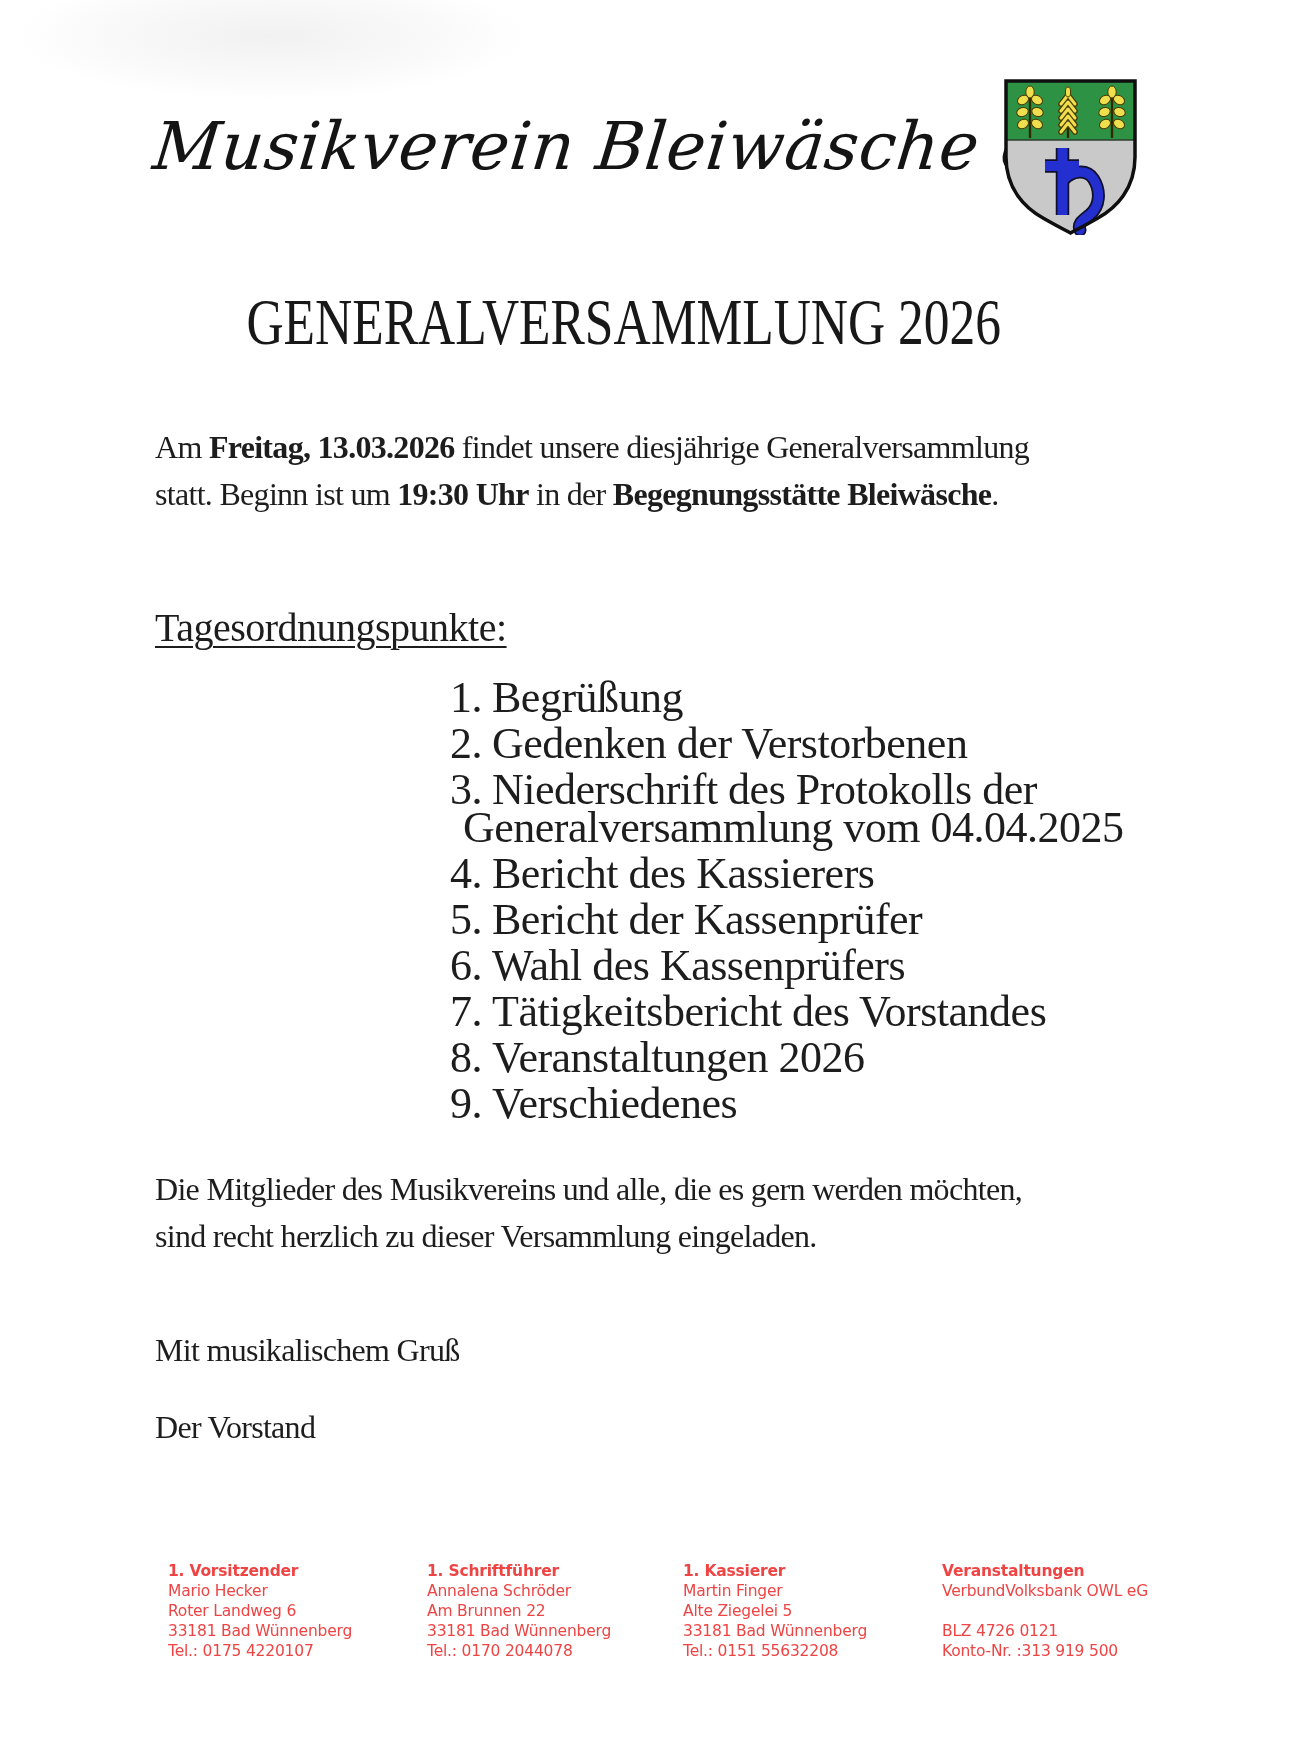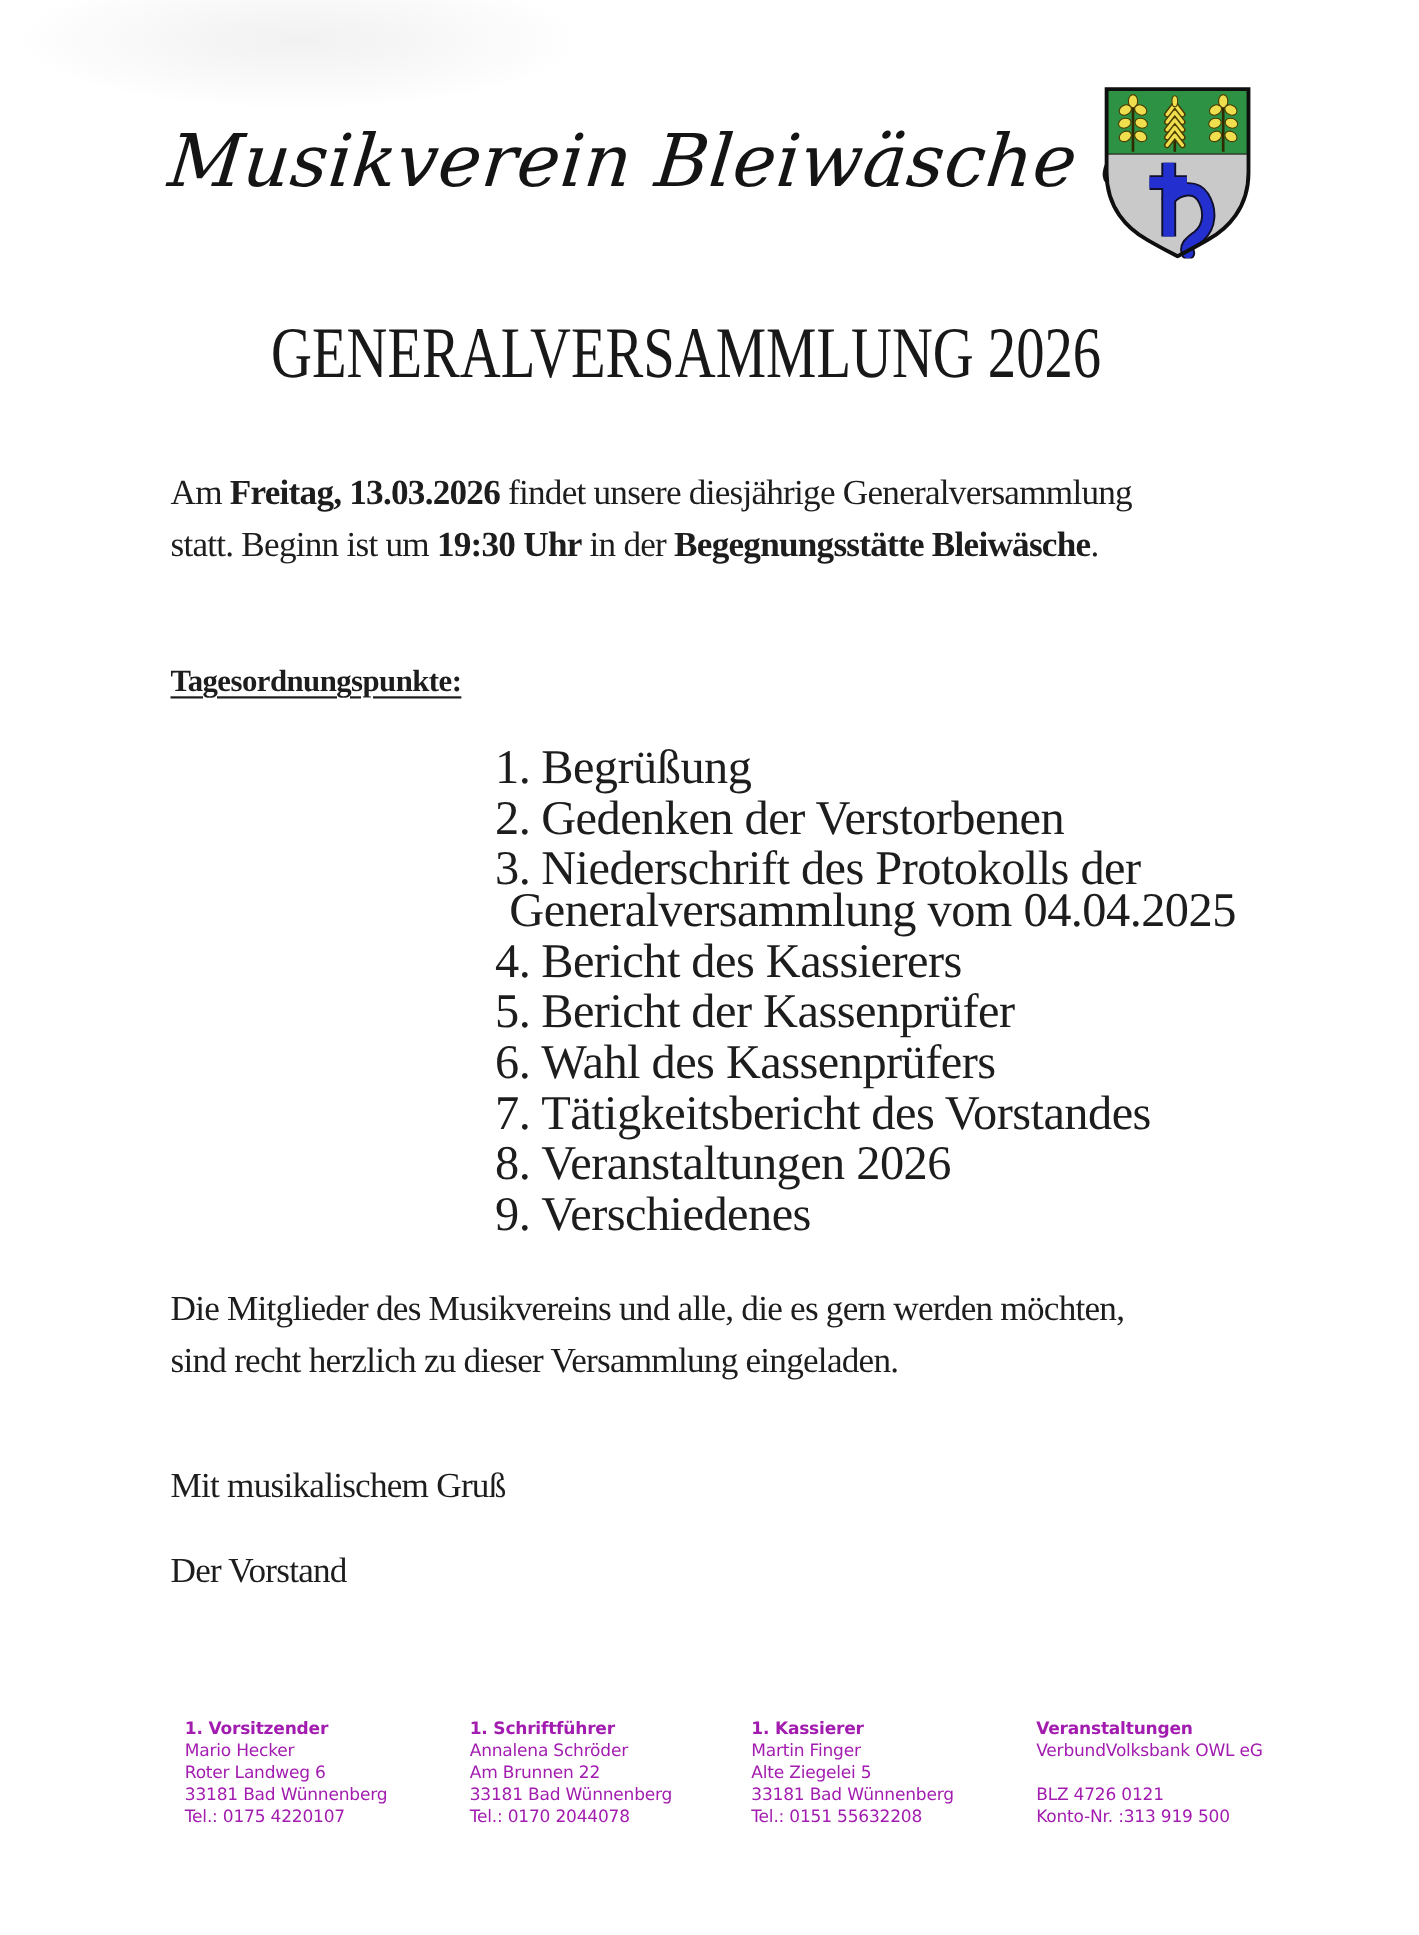--- a/index.html
+++ b/index.html
@@ -41,7 +41,7 @@
   }
   .body-text{font-size:32px;letter-spacing:-0.7px;}
   .intro{position:absolute;left:155px;top:424px;width:960px;line-height:47px;margin:0;}
-  .agenda-heading{position:absolute;left:155px;top:604px;font-size:28px;letter-spacing:-0.5px;font-weight:bold;}
+  .agenda-heading{position:absolute;left:155px;top:604px;font-size:40px;letter-spacing:-0.5px;}
   .agenda-heading .u{text-decoration:underline;text-underline-offset:5px;text-decoration-thickness:2px;}
   .agenda{position:absolute;left:450px;top:679px;font-size:44px;letter-spacing:-0.5px;}
   .aline{line-height:38px;white-space:nowrap;}

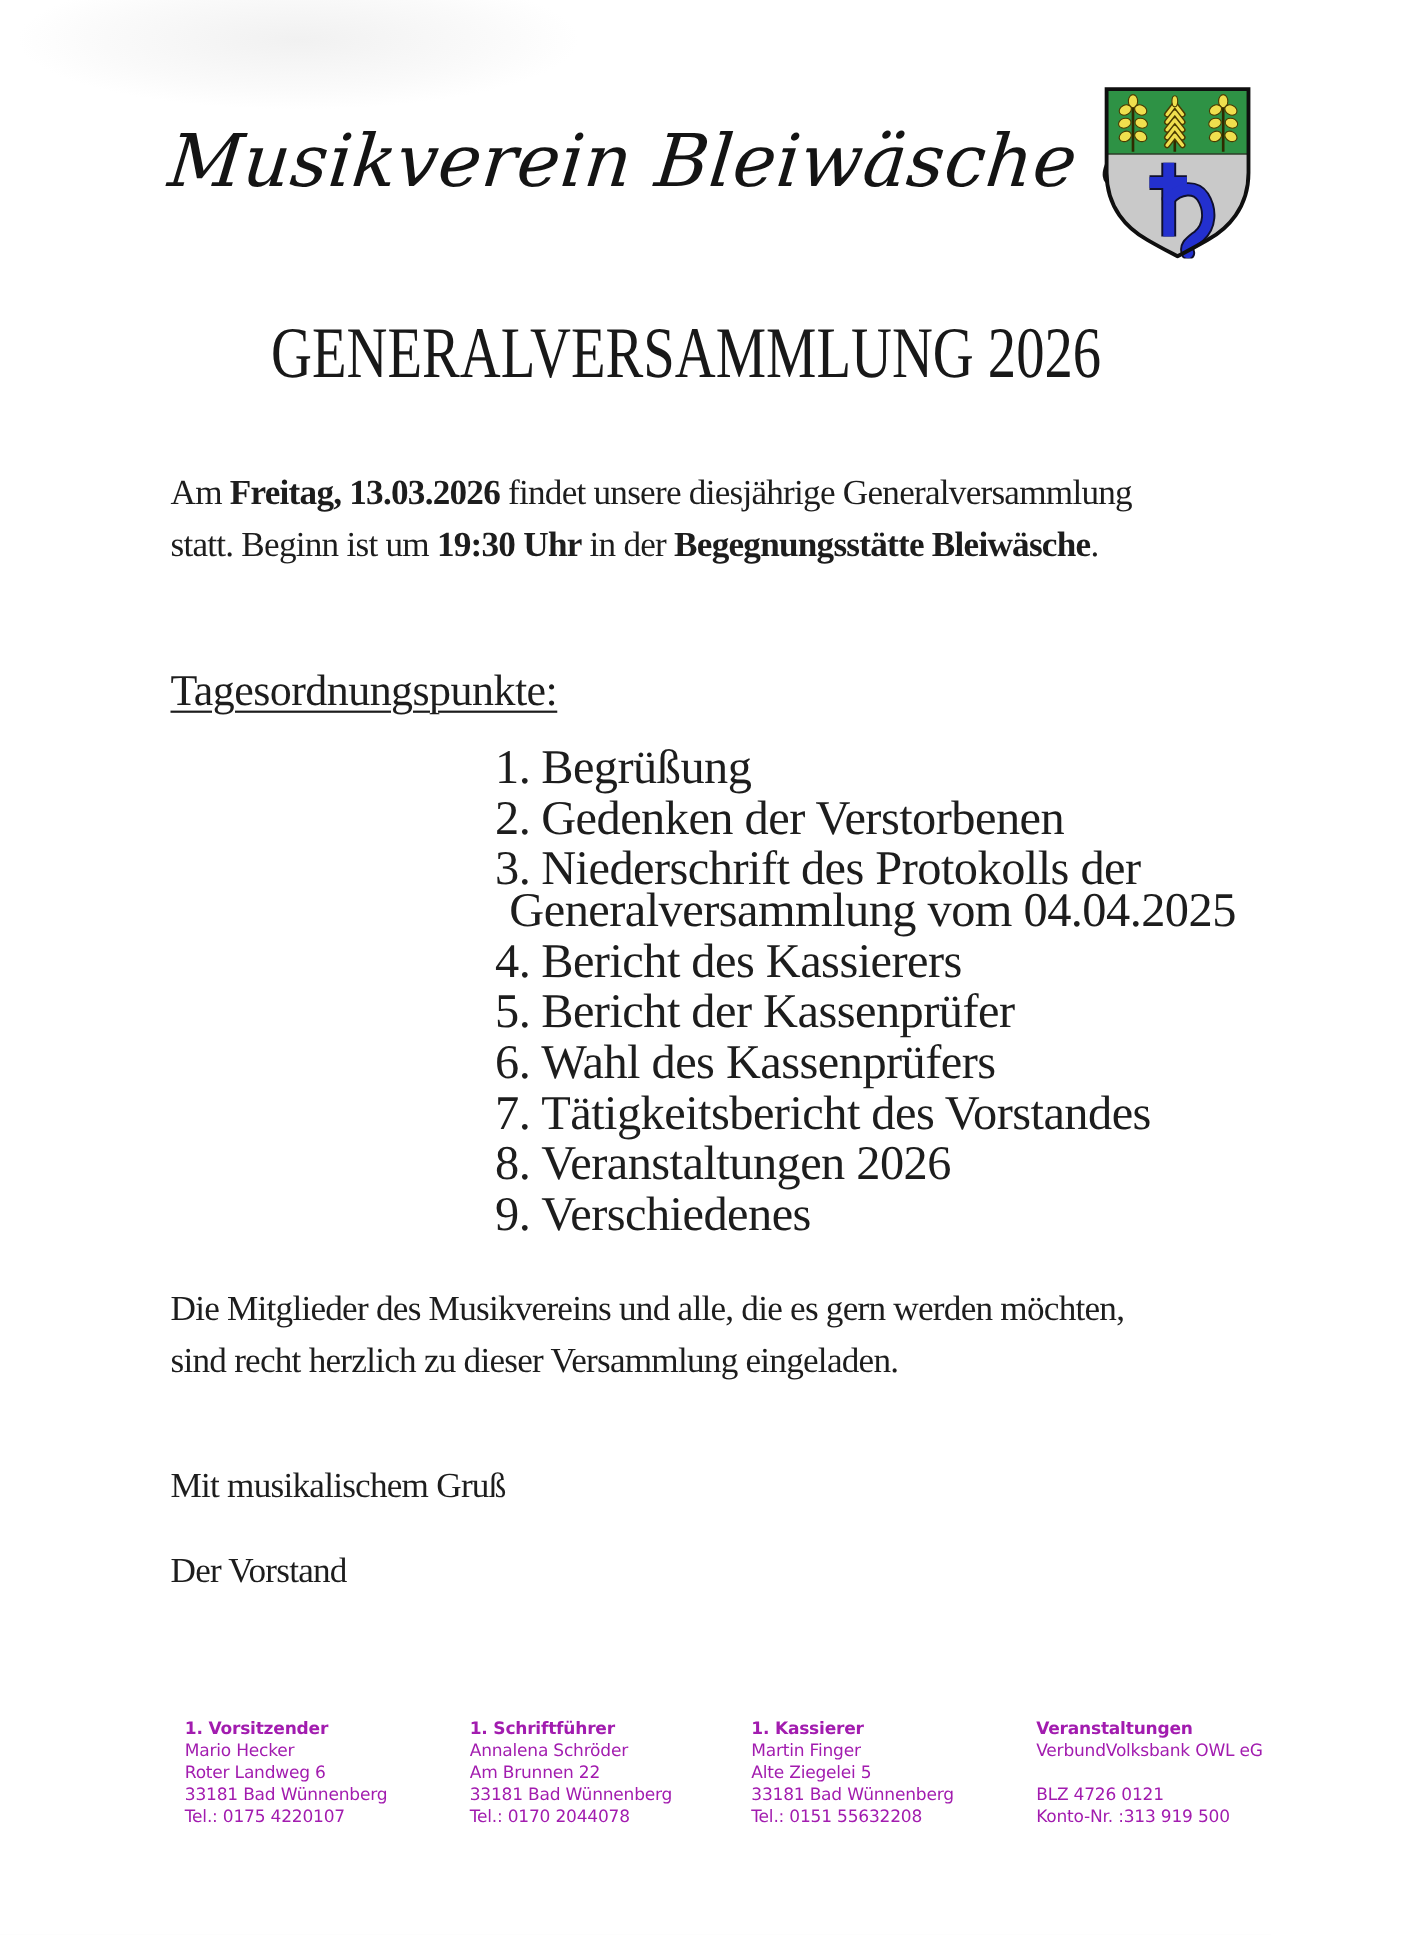--- a/index.html
+++ b/index.html
@@ -54,7 +54,7 @@
 
   .footer{
     position:absolute;left:0;top:1561px;width:1286px;height:120px;
-    font-family:"DejaVu Sans",sans-serif;font-size:15.5px;color:#a21caf;letter-spacing:-0.2px;
+    font-family:"DejaVu Sans",sans-serif;font-size:15.5px;color:#ef4444;letter-spacing:-0.2px;
   }
   .fcol{position:absolute;top:0;width:255px;}
   .fcol-1{left:168px;} .fcol-2{left:427px;} .fcol-3{left:683px;} .fcol-4{left:942px;}

